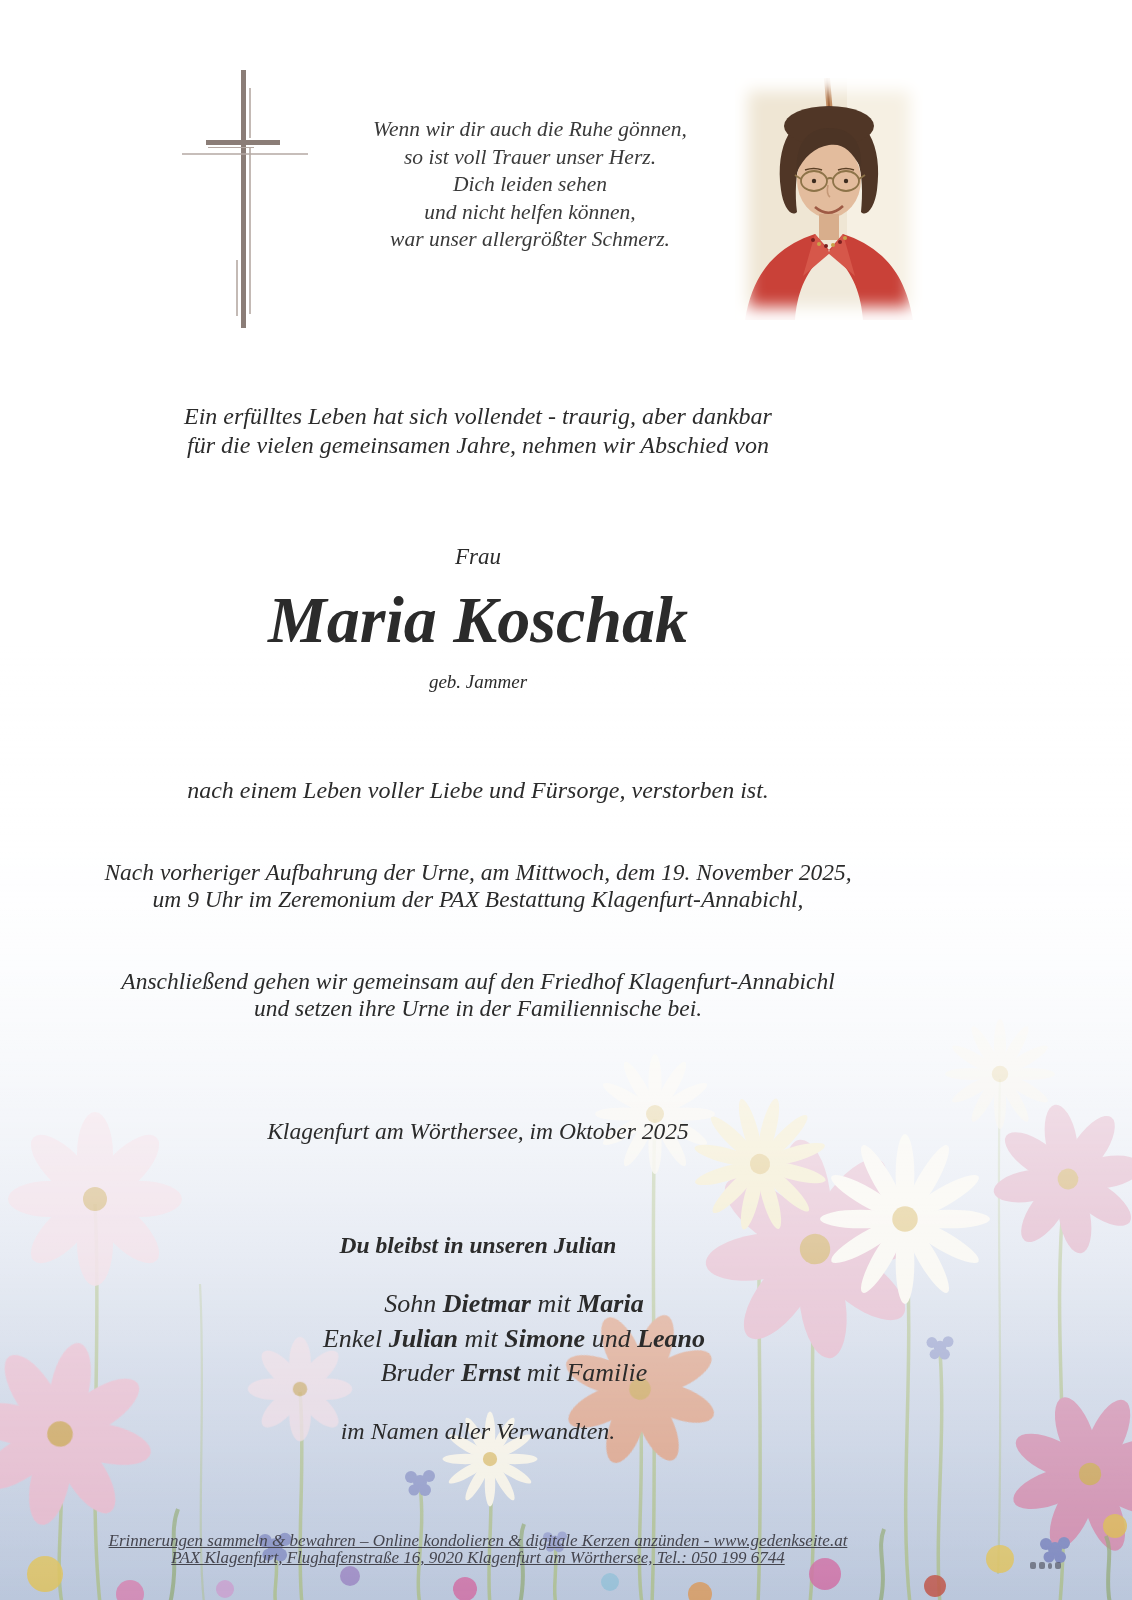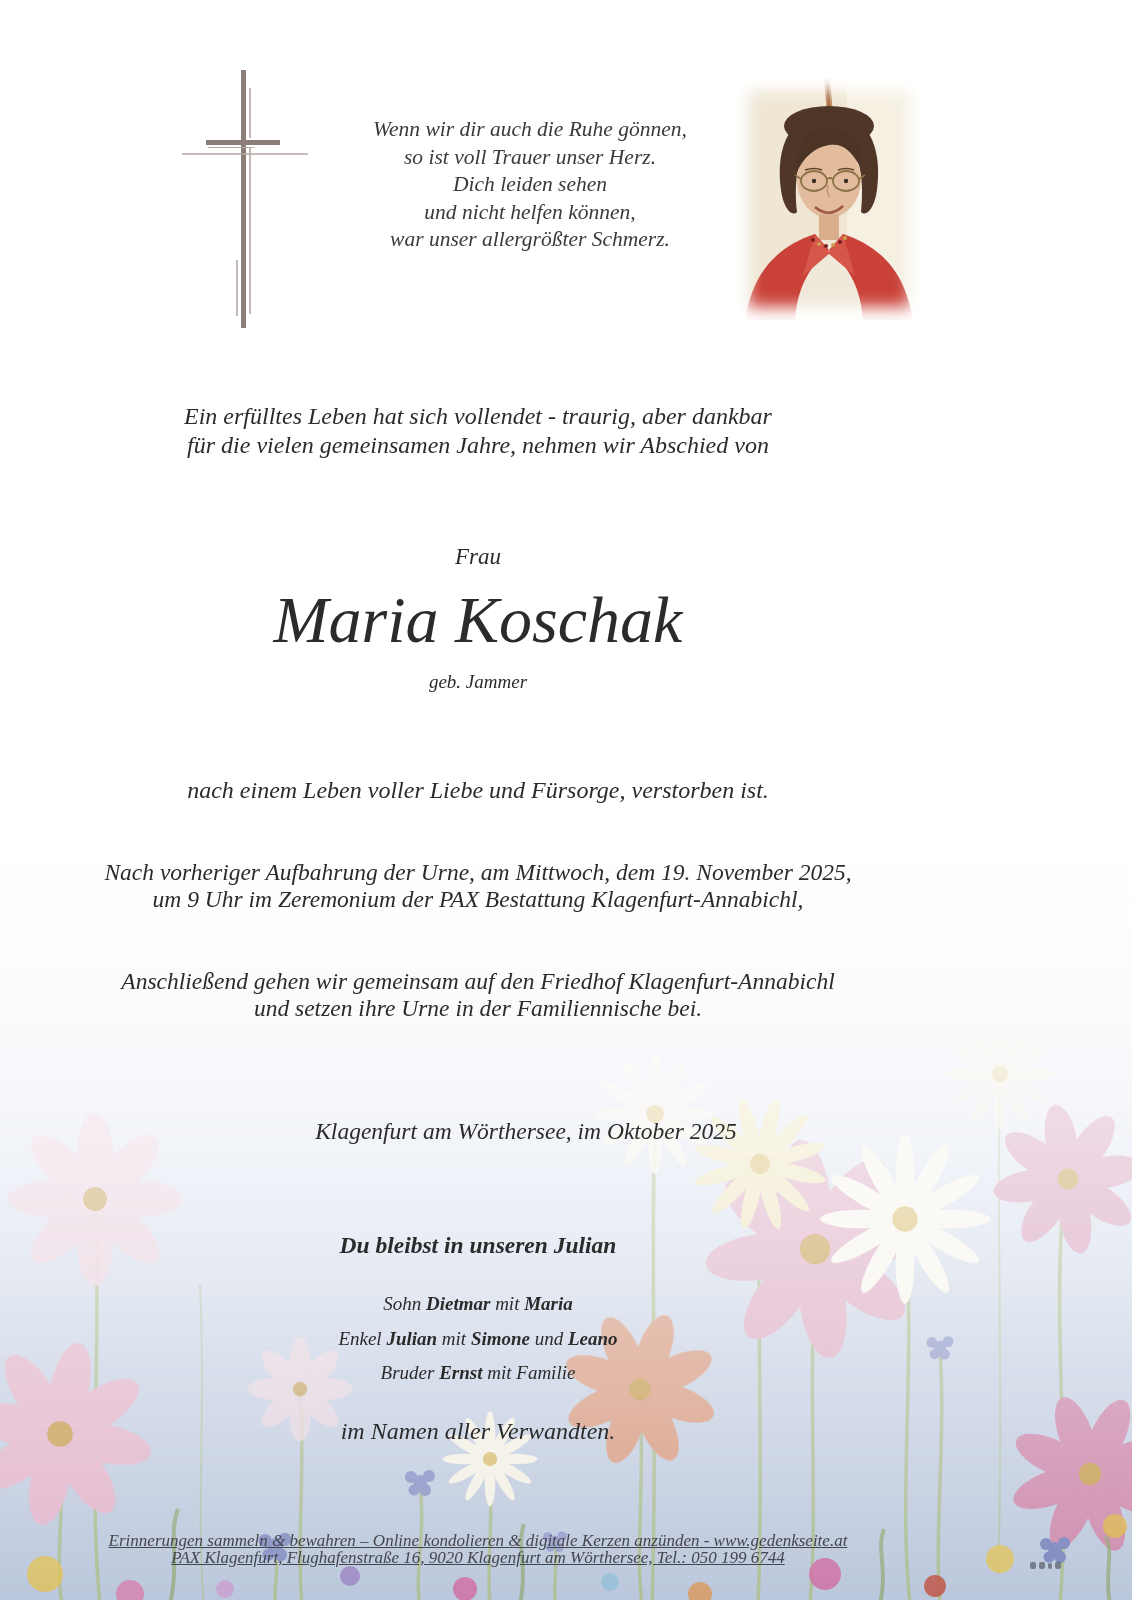--- a/index.html
+++ b/index.html
@@ -22,7 +22,7 @@
   .poem{top:112px;left:180px;width:700px;font-size:21.5px;line-height:27.5px;color:#3a3a3a;}
   .intro{top:398px;font-size:24px;line-height:29px;}
   .salutation{top:540px;font-size:23px;}
-  .name{top:570px;font-size:66px;line-height:92px;}
+  .name{top:570px;font-size:66px;line-height:92px;font-weight:bold;}
   .maiden{top:667px;font-size:19px;}
   .passing{top:772px;font-size:24px;line-height:29.5px;}
   .ceremony{top:855px;font-size:23.5px;line-height:27px;}

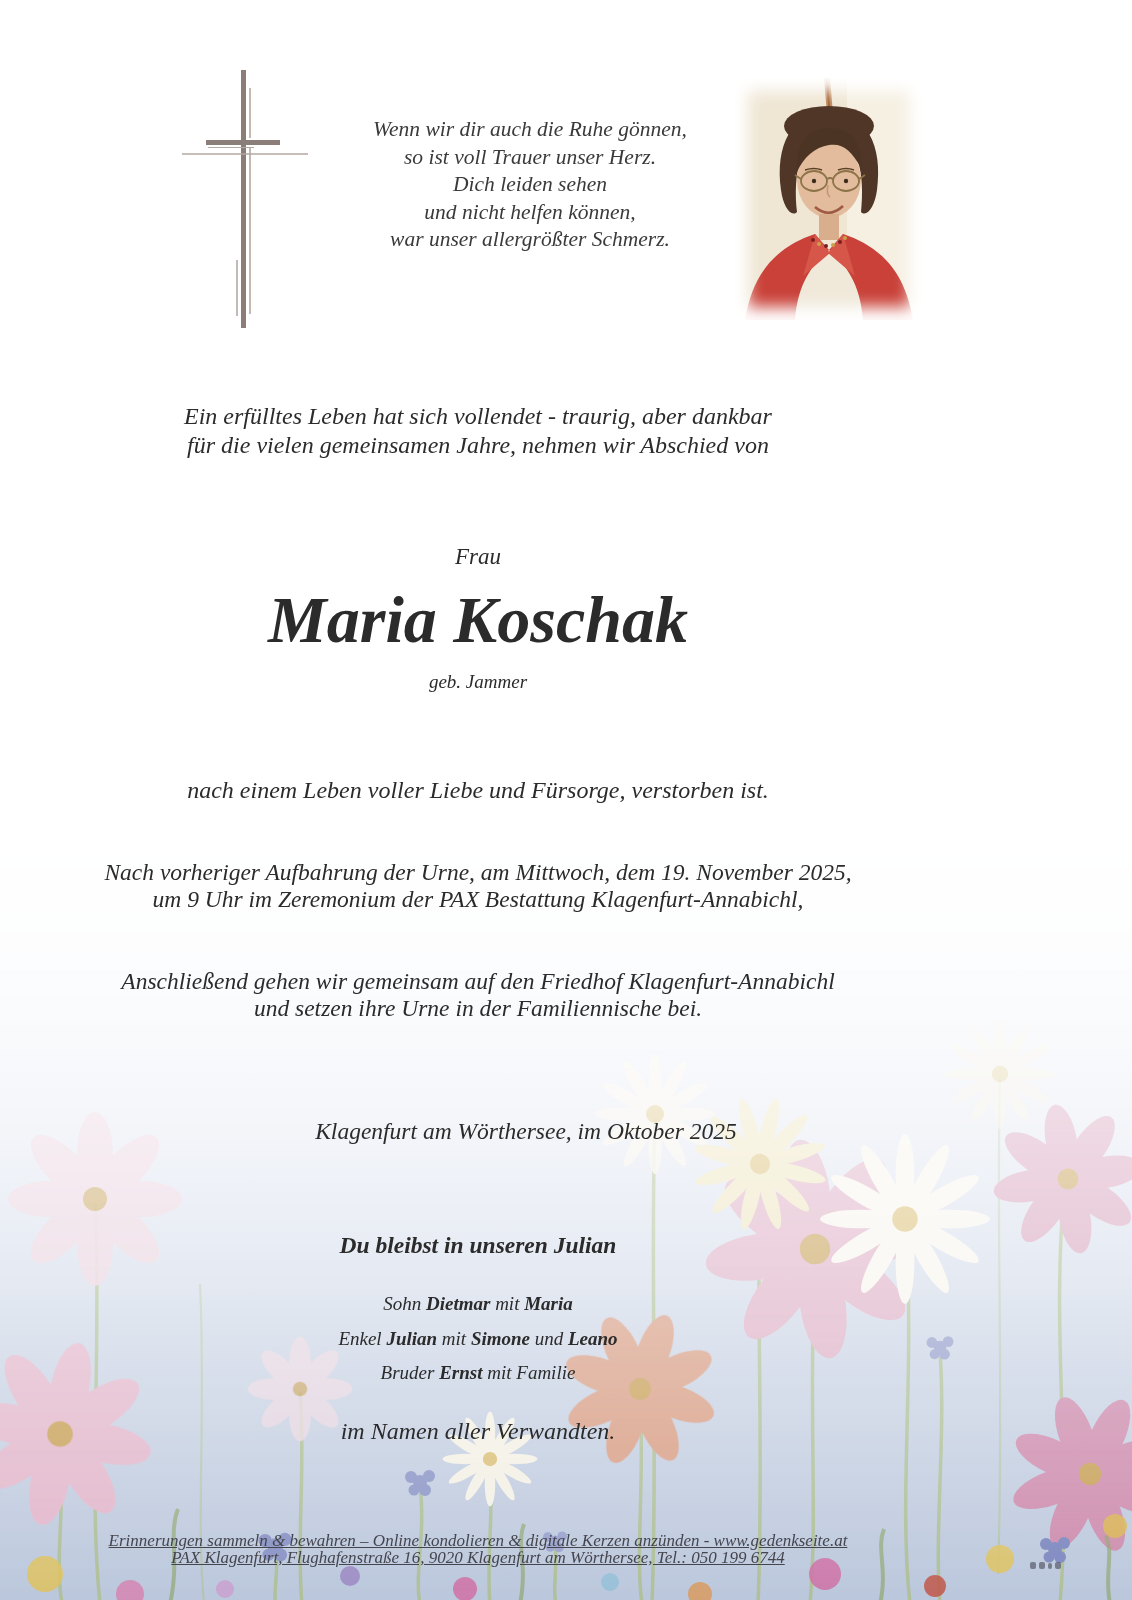--- a/index.html
+++ b/index.html
@@ -27,7 +27,7 @@
   .passing{top:772px;font-size:24px;line-height:29.5px;}
   .ceremony{top:855px;font-size:23.5px;line-height:27px;}
   .burial{top:964px;font-size:23.5px;line-height:27px;}
-  .placedate{top:1114px;font-size:23.5px;padding-left:48px;}
+  .placedate{top:1114px;font-size:23.5px;}
   .farewell{top:1228px;font-size:23.5px;font-weight:bold;}
   .family{top:1283px;font-size:19px;line-height:34.5px;}
   .family .b{font-weight:bold;}

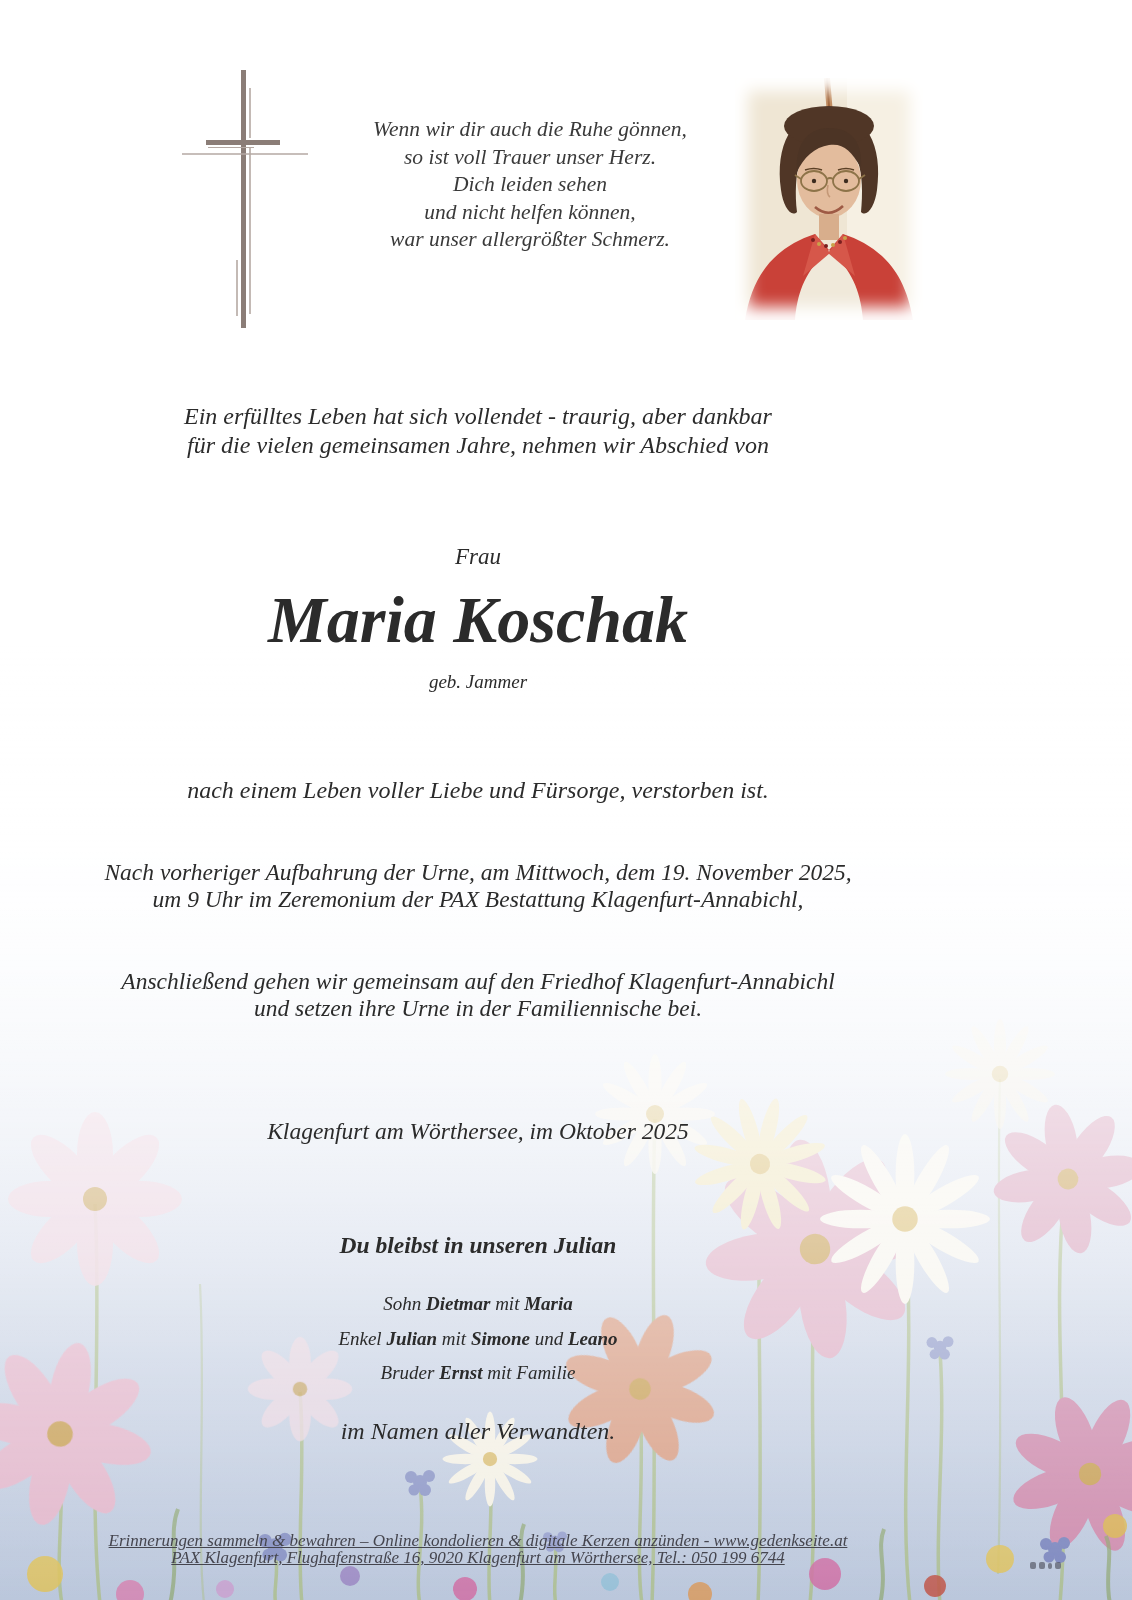--- a/index.html
+++ b/index.html
@@ -29,7 +29,7 @@
   .burial{top:964px;font-size:23.5px;line-height:27px;}
   .placedate{top:1114px;font-size:23.5px;}
   .farewell{top:1228px;font-size:23.5px;font-weight:bold;}
-  .family{top:1283px;font-size:19px;line-height:34.5px;}
+  .family{top:1283px;font-size:26px;line-height:34.5px;padding-left:36px;}
   .family .b{font-weight:bold;}
   .closing{top:1414px;font-size:24px;text-align:center;}
   .footerline{font-size:17px;line-height:17px;color:#45454e;text-decoration:underline;}

